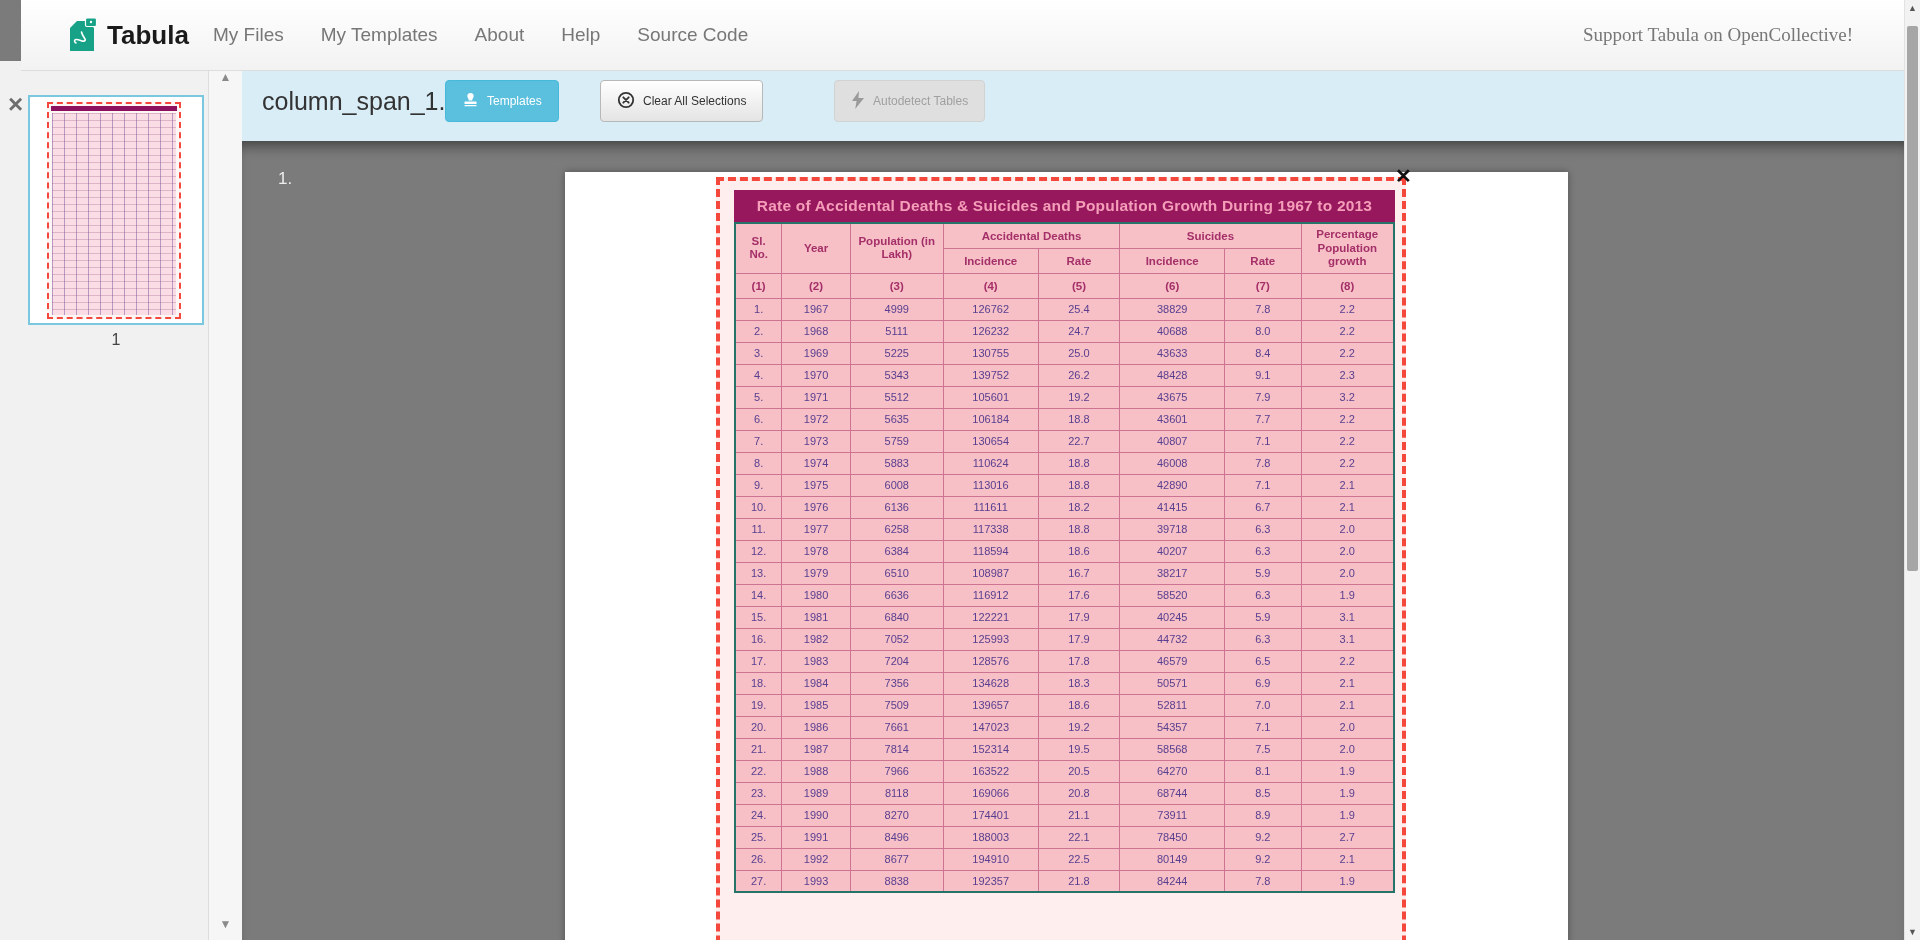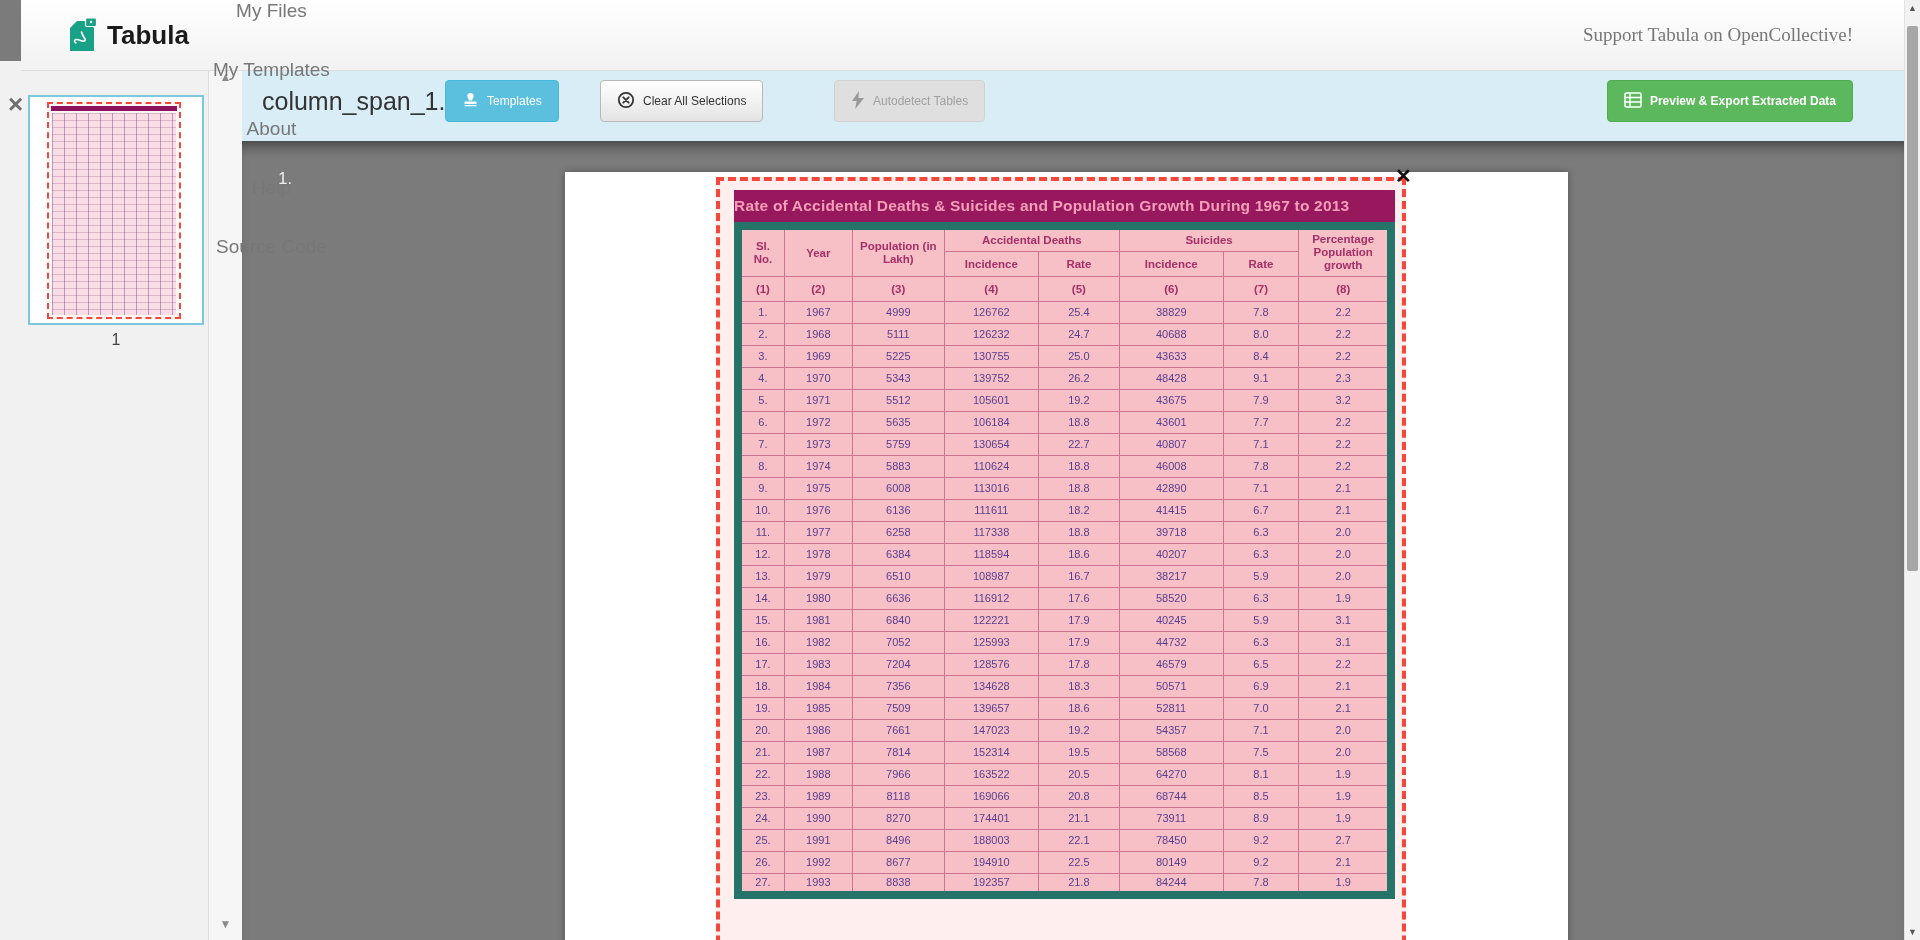--- a/index.html
+++ b/index.html
@@ -11,7 +11,7 @@
             background:linear-gradient(#ffffff,#f2f2f2); border-bottom:1px solid #ddd; z-index:6;margin-left:21px; }
   .brand { position:absolute; left:46px; top:0; height:100%; display:flex; align-items:center; gap:9px; cursor:pointer; }
   .brand-text { font-size:26px; font-weight:bold; color:#1a1a1a; }
-  .nav-links { position:absolute; left:192px; top:0; height:100%; display:flex; align-items:center; gap:37px;flex-direction:column; }
+  .nav-links { position:absolute; left:192px; top:0; height:100%; display:flex; align-items:center; gap:37px; }
   .nav-link { font-size:19px; color:#777; text-decoration:none; cursor:pointer; }
   .support-link { position:absolute; right:88px; top:50%; transform:translateY(-50%);
                   font-size:19px; color:#777; cursor:pointer;font-family:Liberation Serif, serif; }

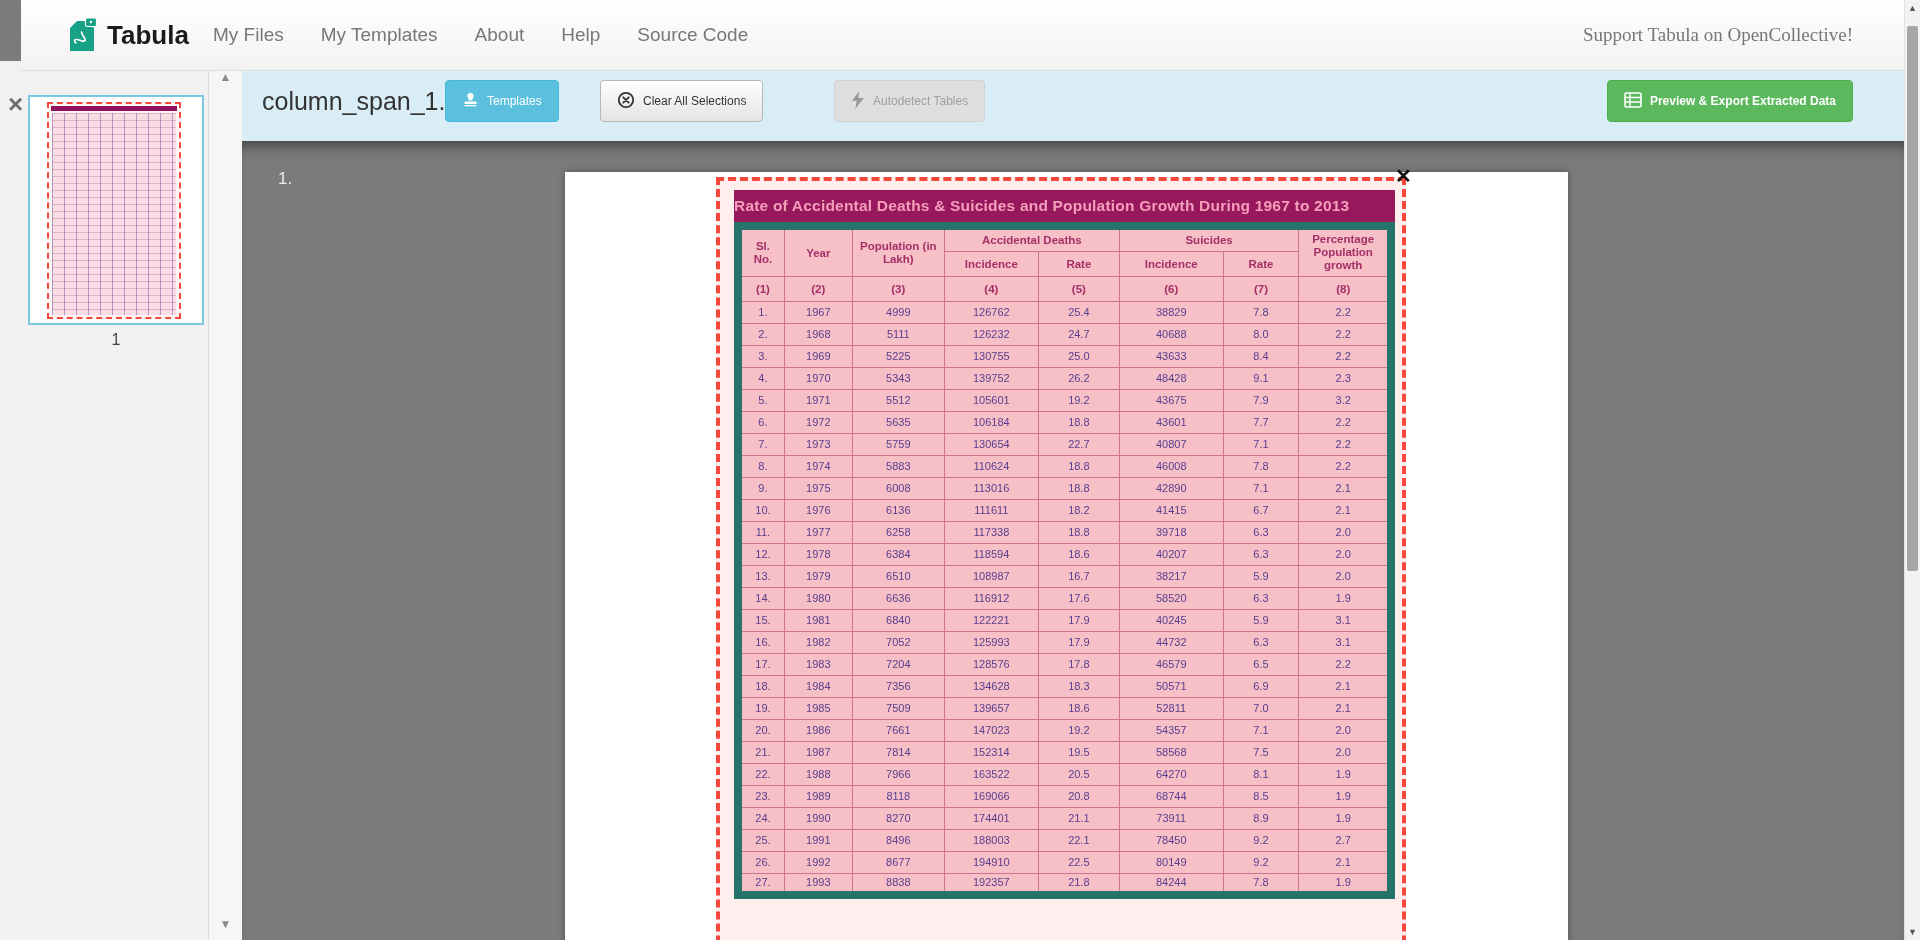--- a/index.html
+++ b/index.html
@@ -157,15 +157,6 @@
     <span>Autodetect Tables</span>
   </button>
 
-  <button class="btn btn-export">
-    <span>
-      <svg width="18" height="16" viewBox="0 0 18 16">
-        <rect x="1" y="1" width="16" height="14" rx="1.5" fill="none" stroke="#fff" stroke-width="1.6"></rect>
-        <path d="M1 5.5 H17 M1 10 H17 M6 1 V15" stroke="#fff" stroke-width="1.4"></path>
-      </svg>
-    </span>
-    <span>Preview &amp; Export Extracted Data</span>
-  </button>
 </div>
 
 <main class="workspace">

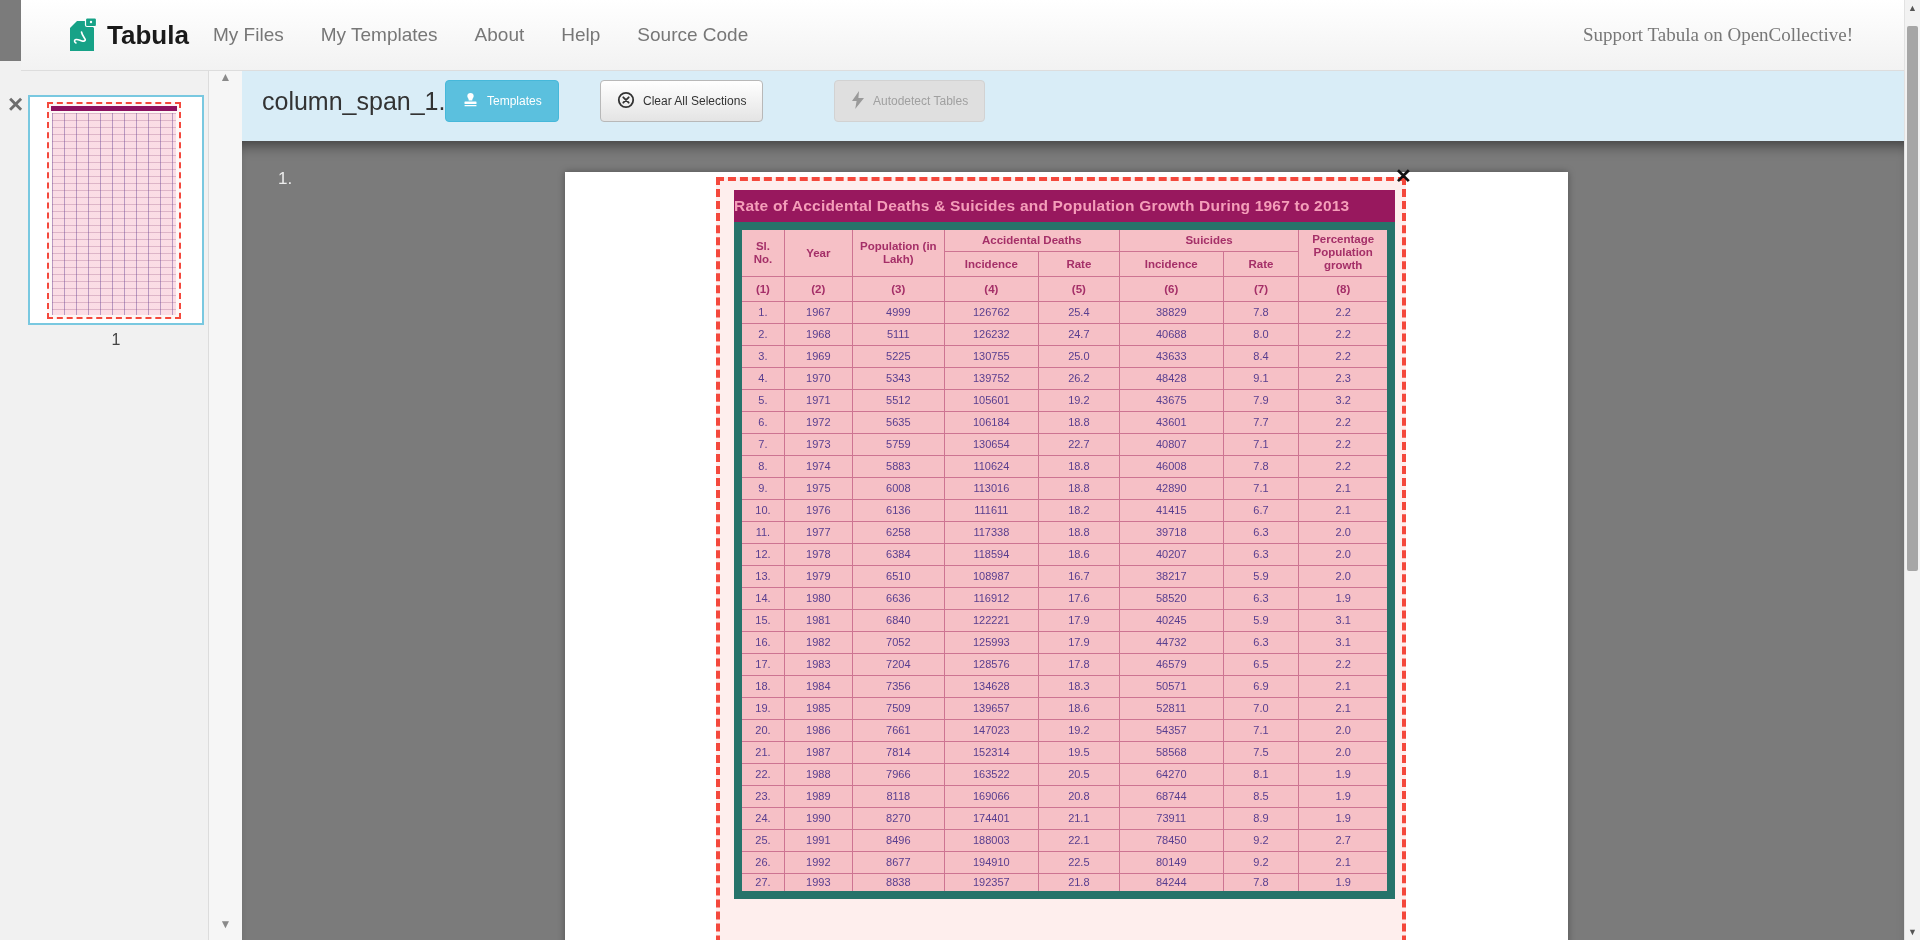--- a/index.html
+++ b/index.html
@@ -65,7 +65,7 @@
   
   .pdf-table { position:absolute; left:169px; top:18px; width:661px; z-index:2; }
   .table-title { height:32px; line-height:32px; background:#8e1160; color:#f4a6c6;
-                 font-weight:bold; font-size:15.5px; letter-spacing:0.2px; }
+                 font-weight:bold; font-size:15.5px; text-align:center; letter-spacing:0.2px; }
   table.data { width:661px; border-collapse:collapse; table-layout:fixed; border:8px solid #0f766e; }
   table.data th, table.data td { border:1px solid #c9789a; text-align:center; overflow:hidden; }
   table.data thead th { background:#f6ccd4; color:#9c2b6b; font-size:11.5px; font-weight:bold;

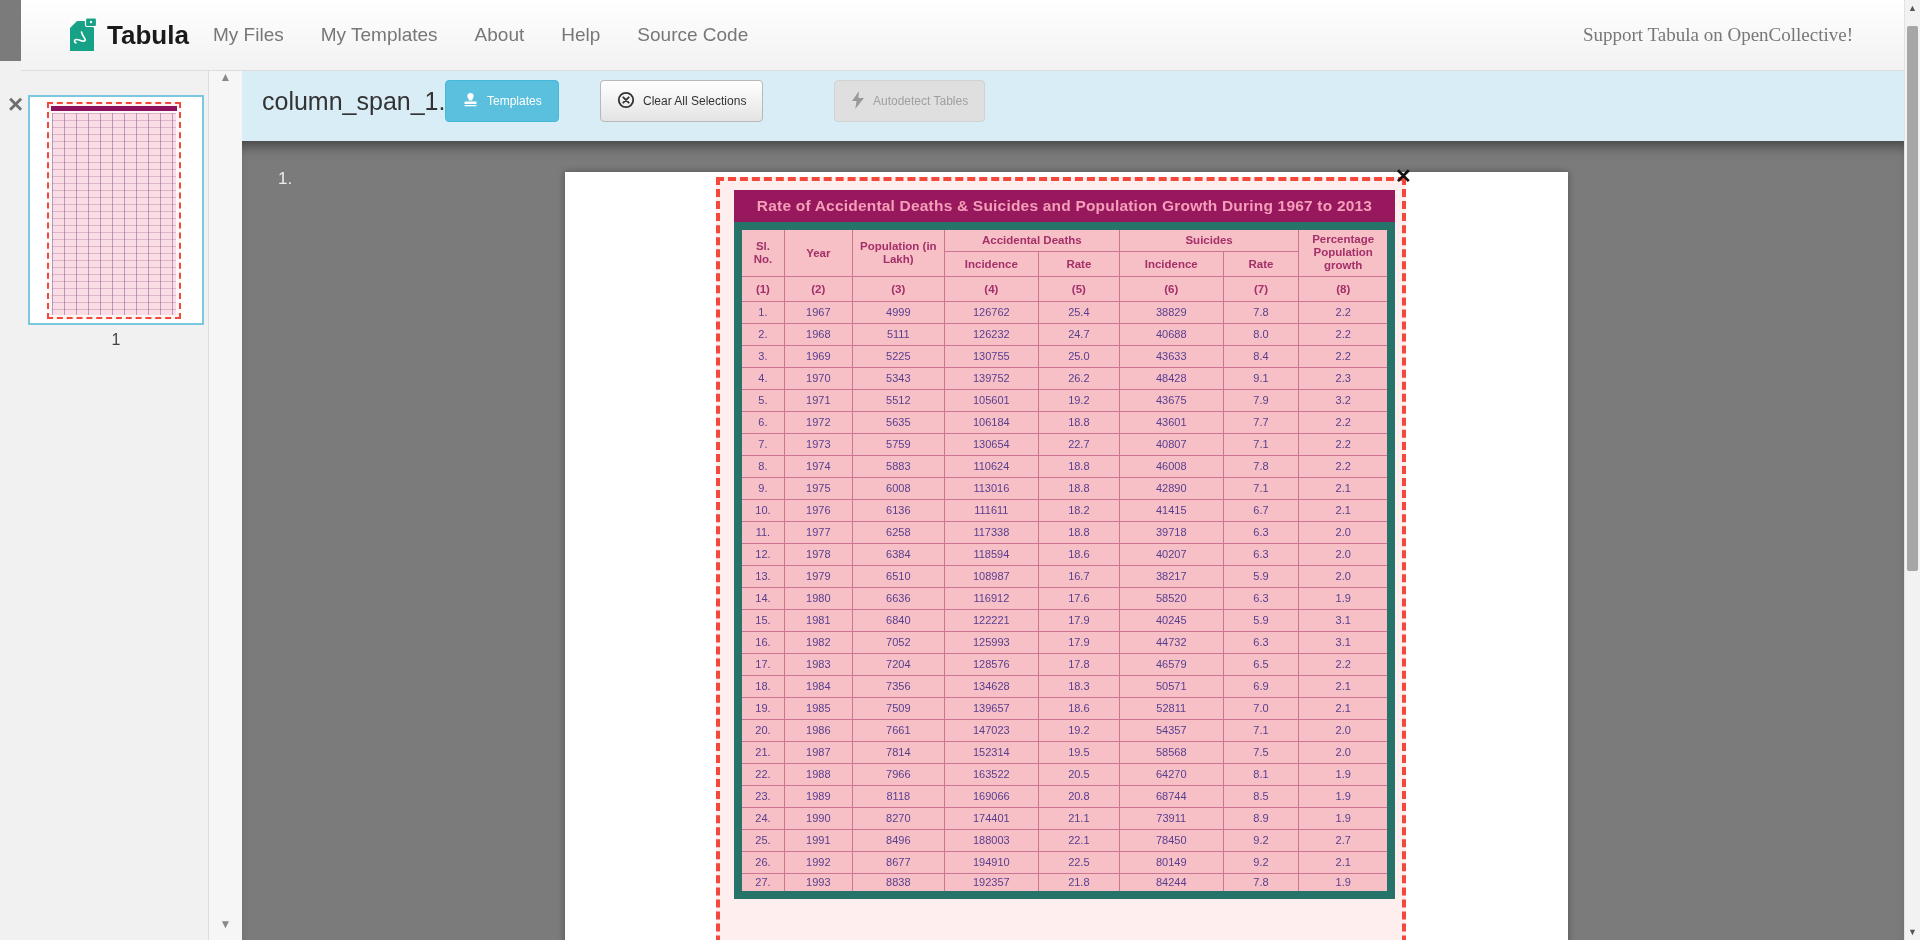--- a/index.html
+++ b/index.html
@@ -66,7 +66,7 @@
   .pdf-table { position:absolute; left:169px; top:18px; width:661px; z-index:2; }
   .table-title { height:32px; line-height:32px; background:#8e1160; color:#f4a6c6;
                  font-weight:bold; font-size:15.5px; text-align:center; letter-spacing:0.2px; }
-  table.data { width:661px; border-collapse:collapse; table-layout:fixed; border:8px solid #0f766e; }
+  table.data { width:661px; border-collapse:collapse; table-layout:fixed; border:2px solid #0f766e; }
   table.data th, table.data td { border:1px solid #c9789a; text-align:center; overflow:hidden; }
   table.data thead th { background:#f6ccd4; color:#9c2b6b; font-size:11.5px; font-weight:bold;
                         padding:1px 2px; height:25px; }

